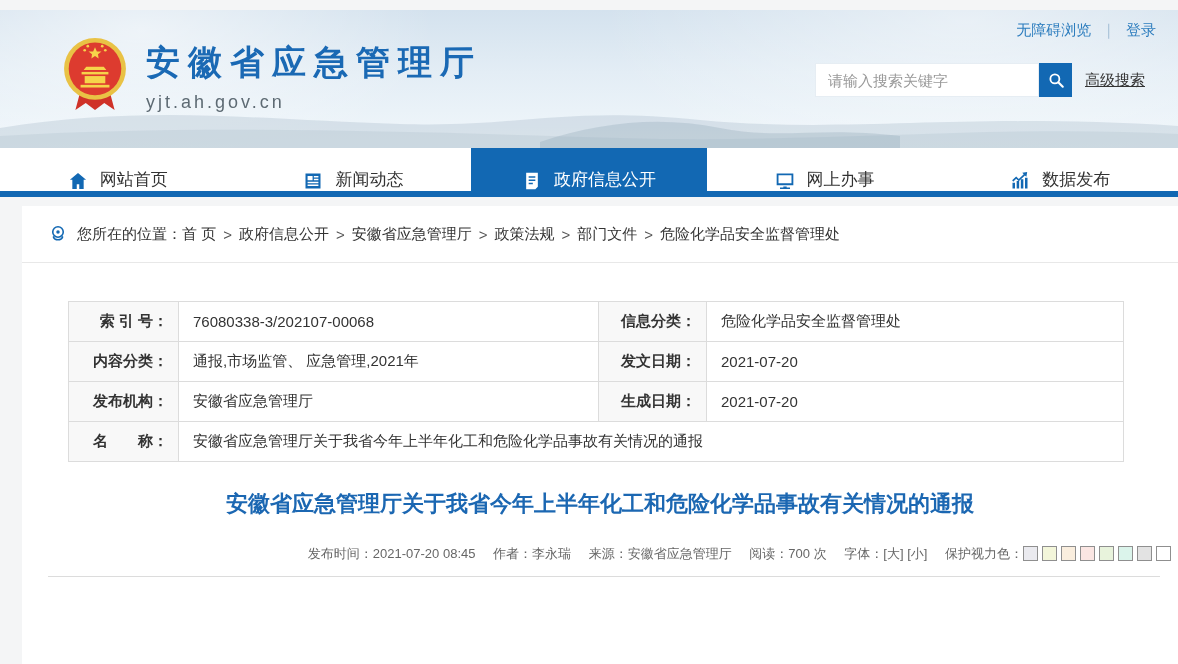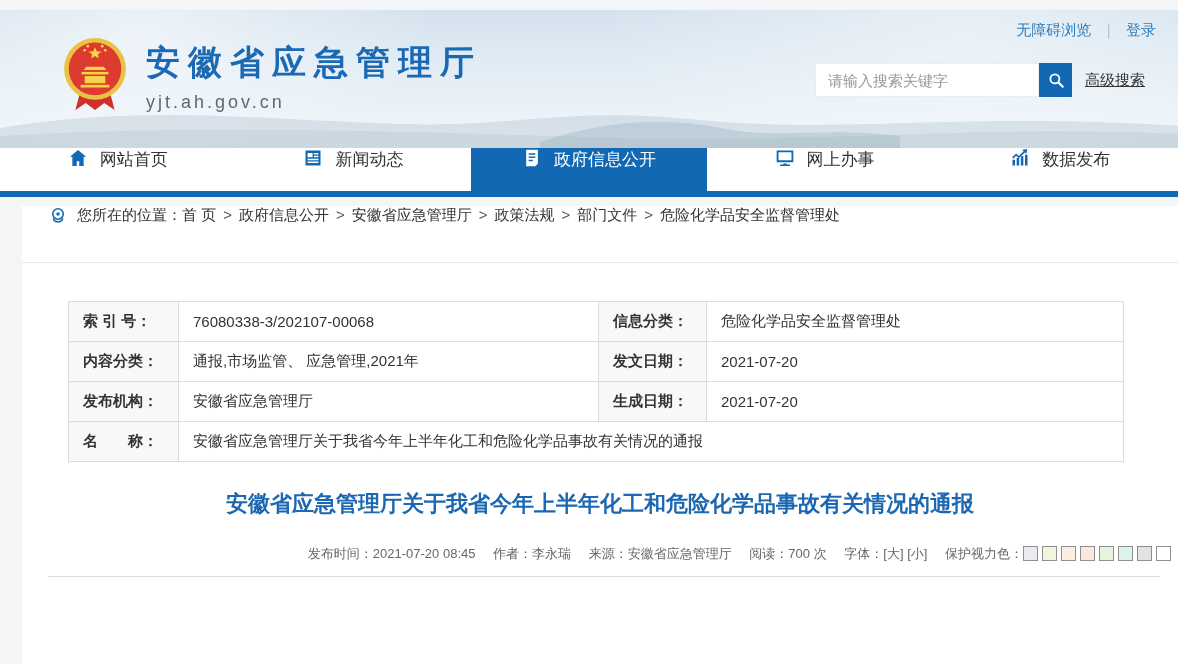--- a/index.html
+++ b/index.html
@@ -38,7 +38,7 @@
 
   
   .main-nav{ display:flex; height:43px; background:#fff; position:relative; z-index:4; }
-  .nav-item{ flex:1; display:flex; align-items:flex-start; justify-content:center; gap:12px;
+  .nav-item{ flex:1; display:flex; align-items:flex-end; justify-content:center; gap:12px;
     font-size:17px; color:#333; cursor:pointer; }
   .nav-item .nicon{ width:20px; height:20px; color:#1268b3; display:block; }
   .nav-item.active{ background:#1268b3; color:#fff; }

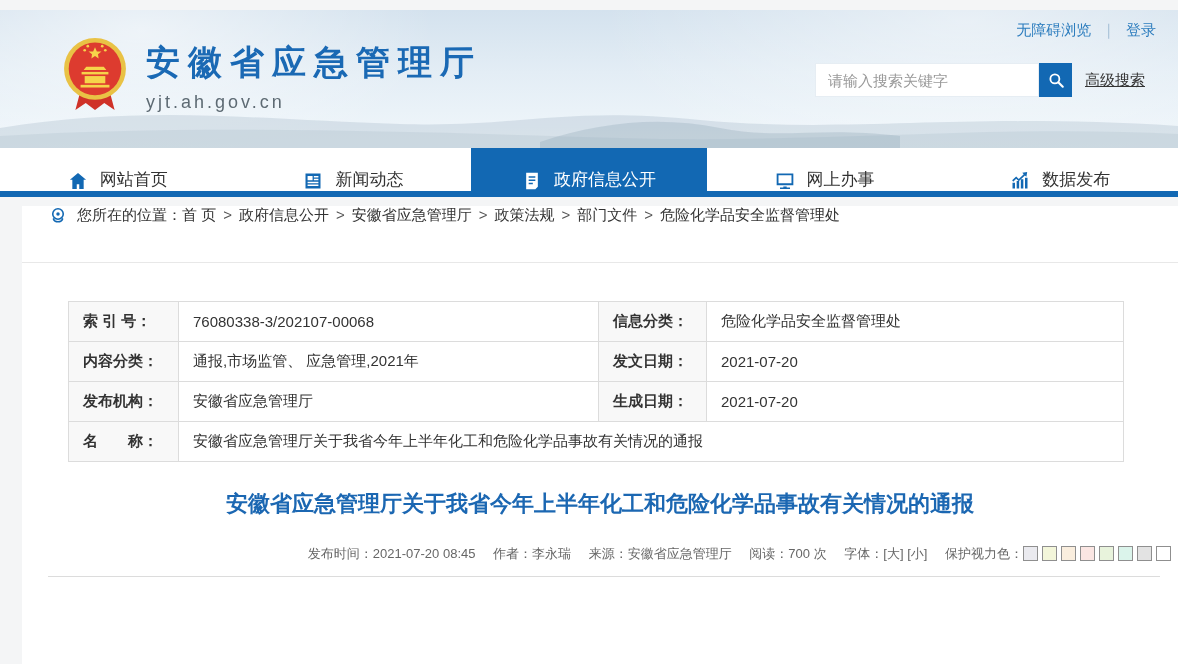--- a/index.html
+++ b/index.html
@@ -48,7 +48,7 @@
   
   .content-card{ margin:9px 0 0 22px; width:1156px; background:#fff; height:620px; }
 
-  .breadcrumb{ display:flex; align-items:flex-start; height:57px; padding:0 26px;
+  .breadcrumb{ display:flex; align-items:center; height:57px; padding:0 26px;
     border-bottom:1px solid #e8e8e8; font-size:15px; color:#333; }
   .breadcrumb .picon{ width:20px; height:20px; margin-right:9px; flex:0 0 auto; }
   .breadcrumb a{ color:#333; text-decoration:none; cursor:pointer; }

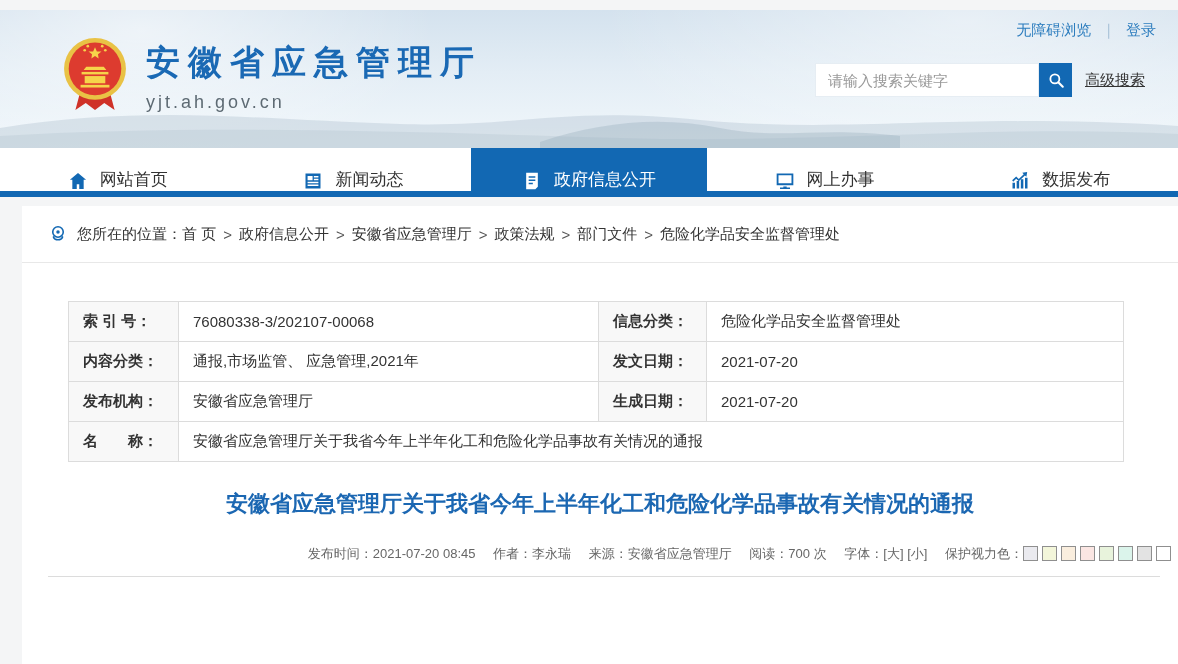--- a/index.html
+++ b/index.html
@@ -57,7 +57,7 @@
   
   .info-table{ margin:38px 54px 0 46px; border-collapse:collapse; width:1056px; table-layout:fixed; font-size:15px; }
   .info-table td{ border:1px solid #dcdcdc; height:40px; padding:0 14px; color:#333; vertical-align:middle; }
-  .info-table td.lbl{ background:#f8f8f8; font-weight:bold; text-align:left; padding-right:10px; white-space:nowrap; }
+  .info-table td.lbl{ background:#f8f8f8; font-weight:bold; text-align:right; padding-right:10px; white-space:nowrap; }
   .col-l{ width:110px; } .col-v1{ width:420px; } .col-l2{ width:108px; }
 
   

